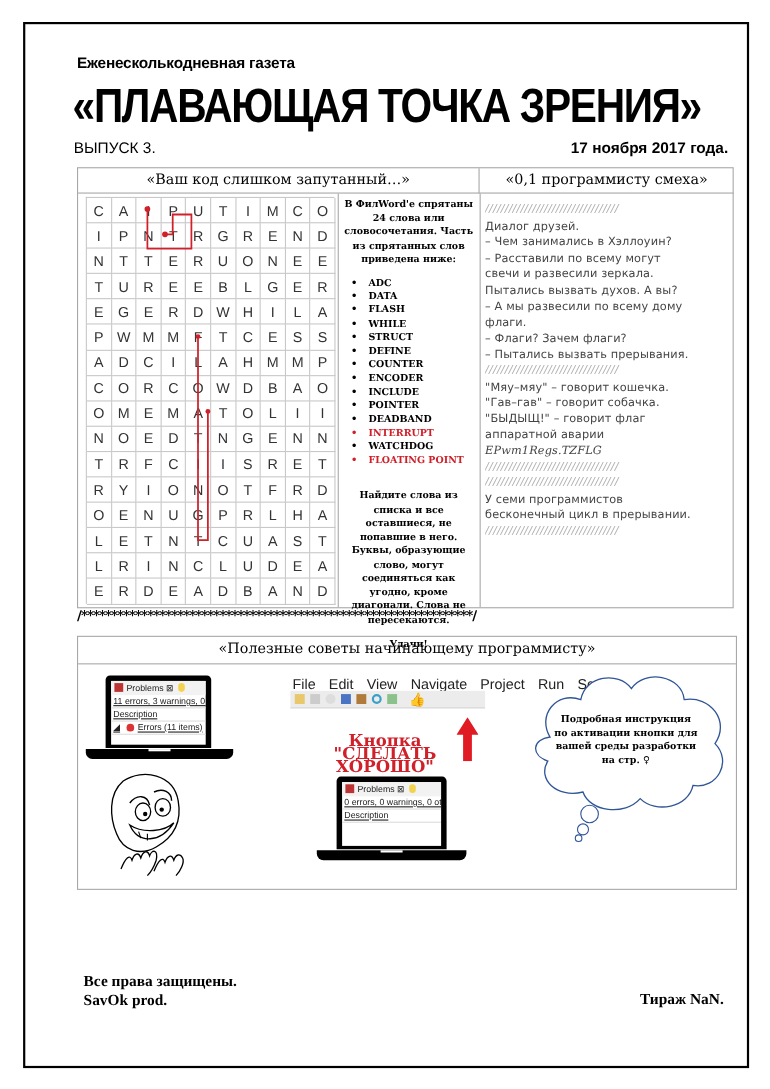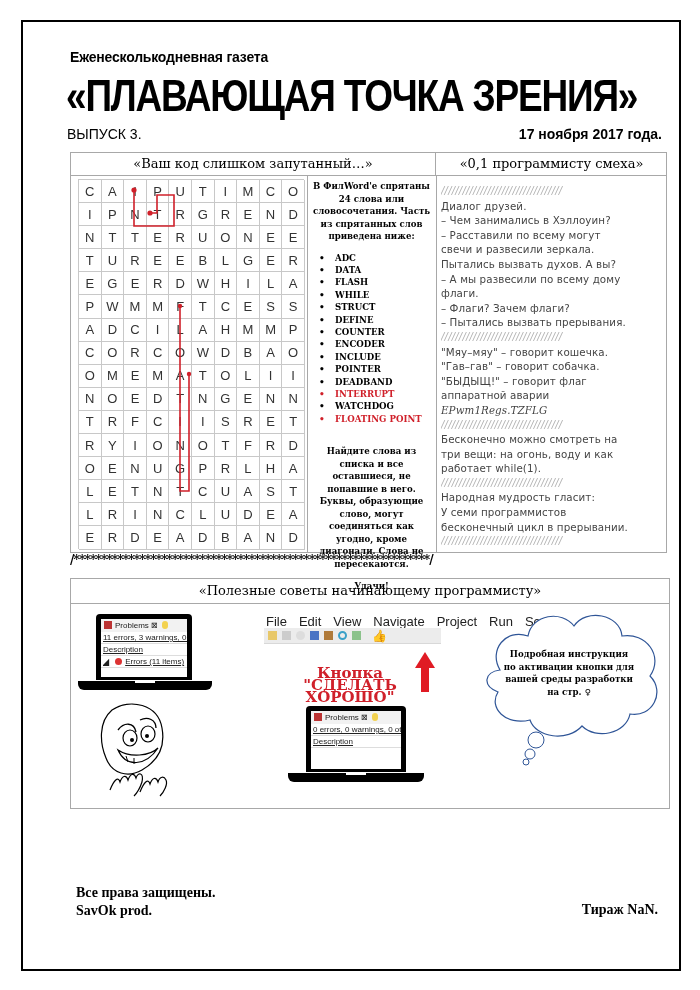--- a/index.html
+++ b/index.html
@@ -380,11 +380,6 @@
       </div>
     <div class="ital">EPwm1Regs.TZFLG</div>
     <div class="slashes">//////////////////////////////////</div>
-    <div id="joke3">
-        <div>Бесконечно можно смотреть на</div>
-        <div>три вещи: на огонь, воду и как</div>
-        <div>работает while(1).</div>
-      </div>
     <div class="slashes">//////////////////////////////////</div>
     <div id="joke4">
         <div>Народная мудрость гласит:</div>

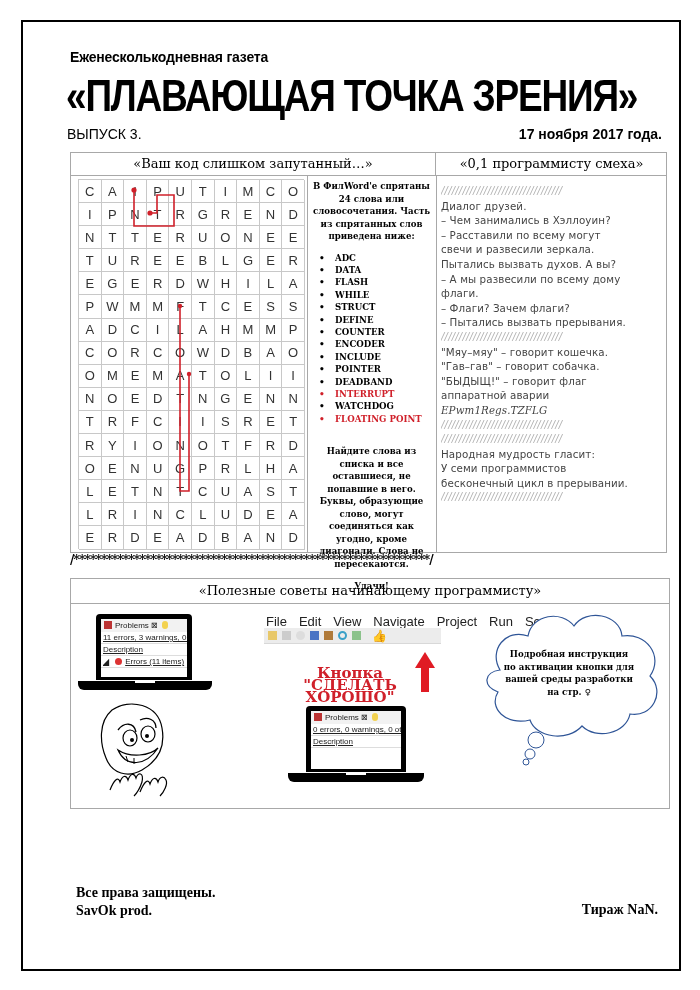--- a/index.html
+++ b/index.html
@@ -382,7 +382,6 @@
     <div class="slashes">//////////////////////////////////</div>
     <div class="slashes">//////////////////////////////////</div>
     <div id="joke4">
-        <div>Народная мудрость гласит:</div>
         <div>У семи программистов</div>
         <div>бесконечный цикл в прерывании.</div>
       </div>

